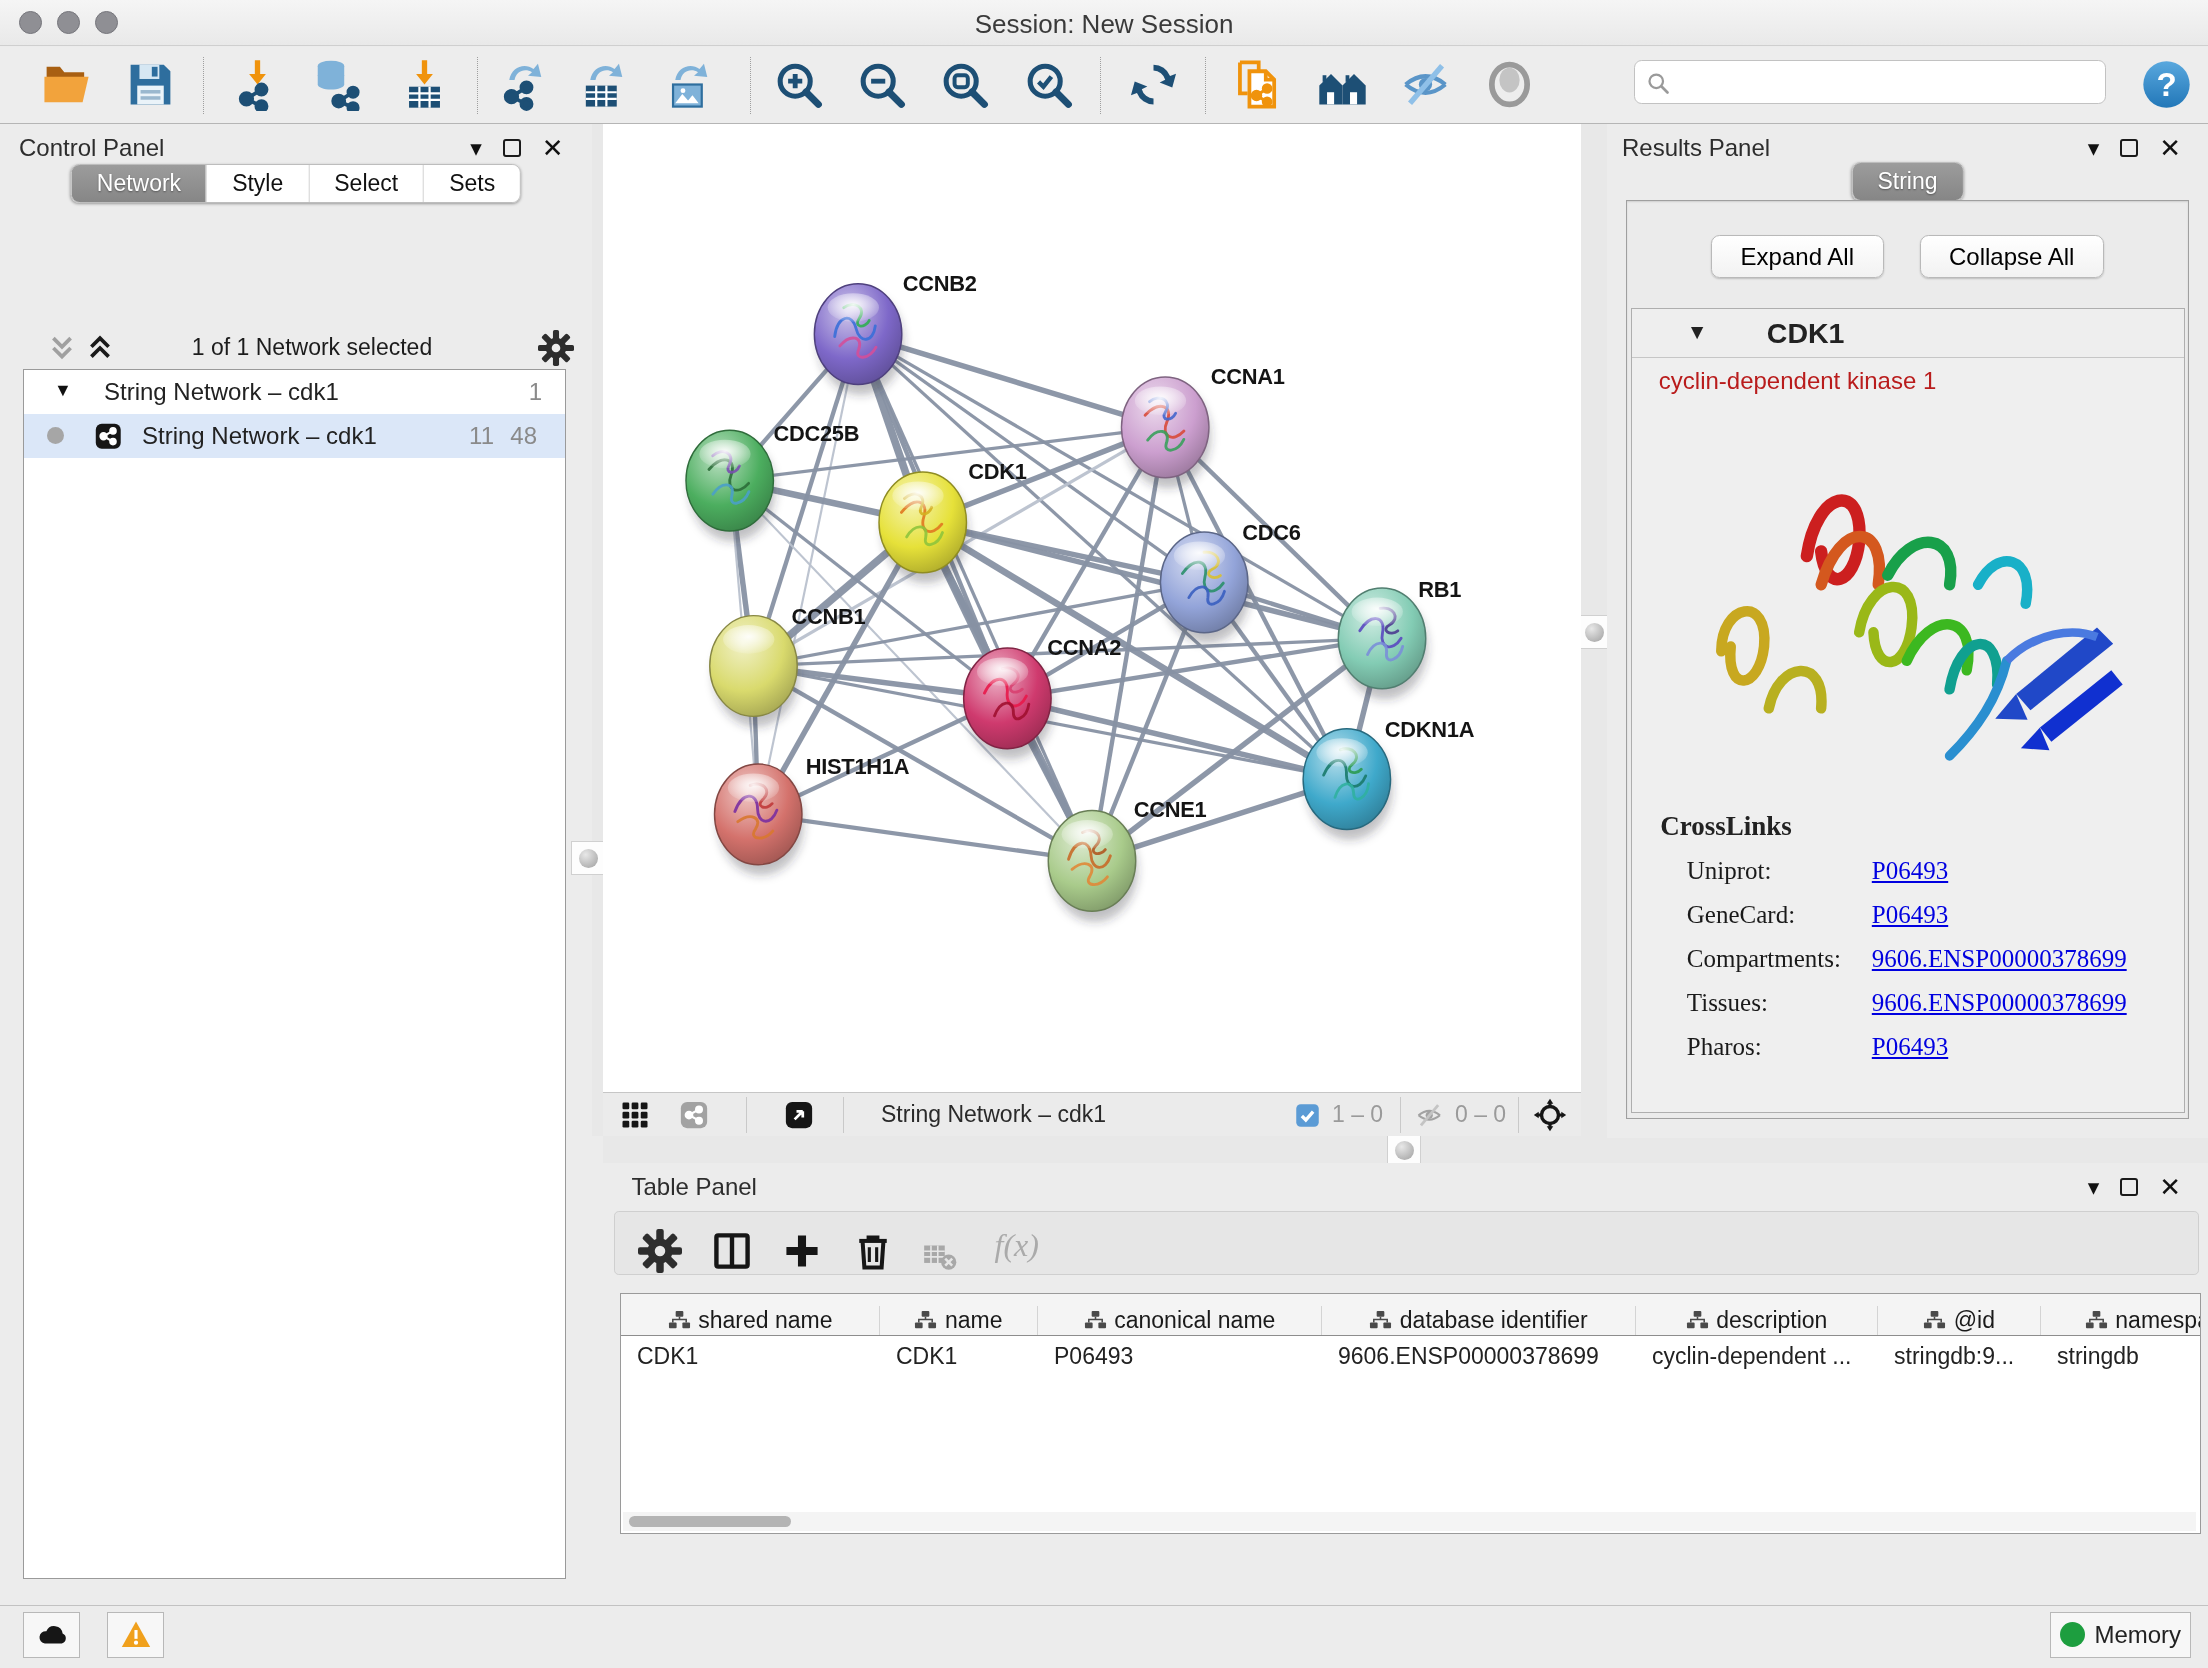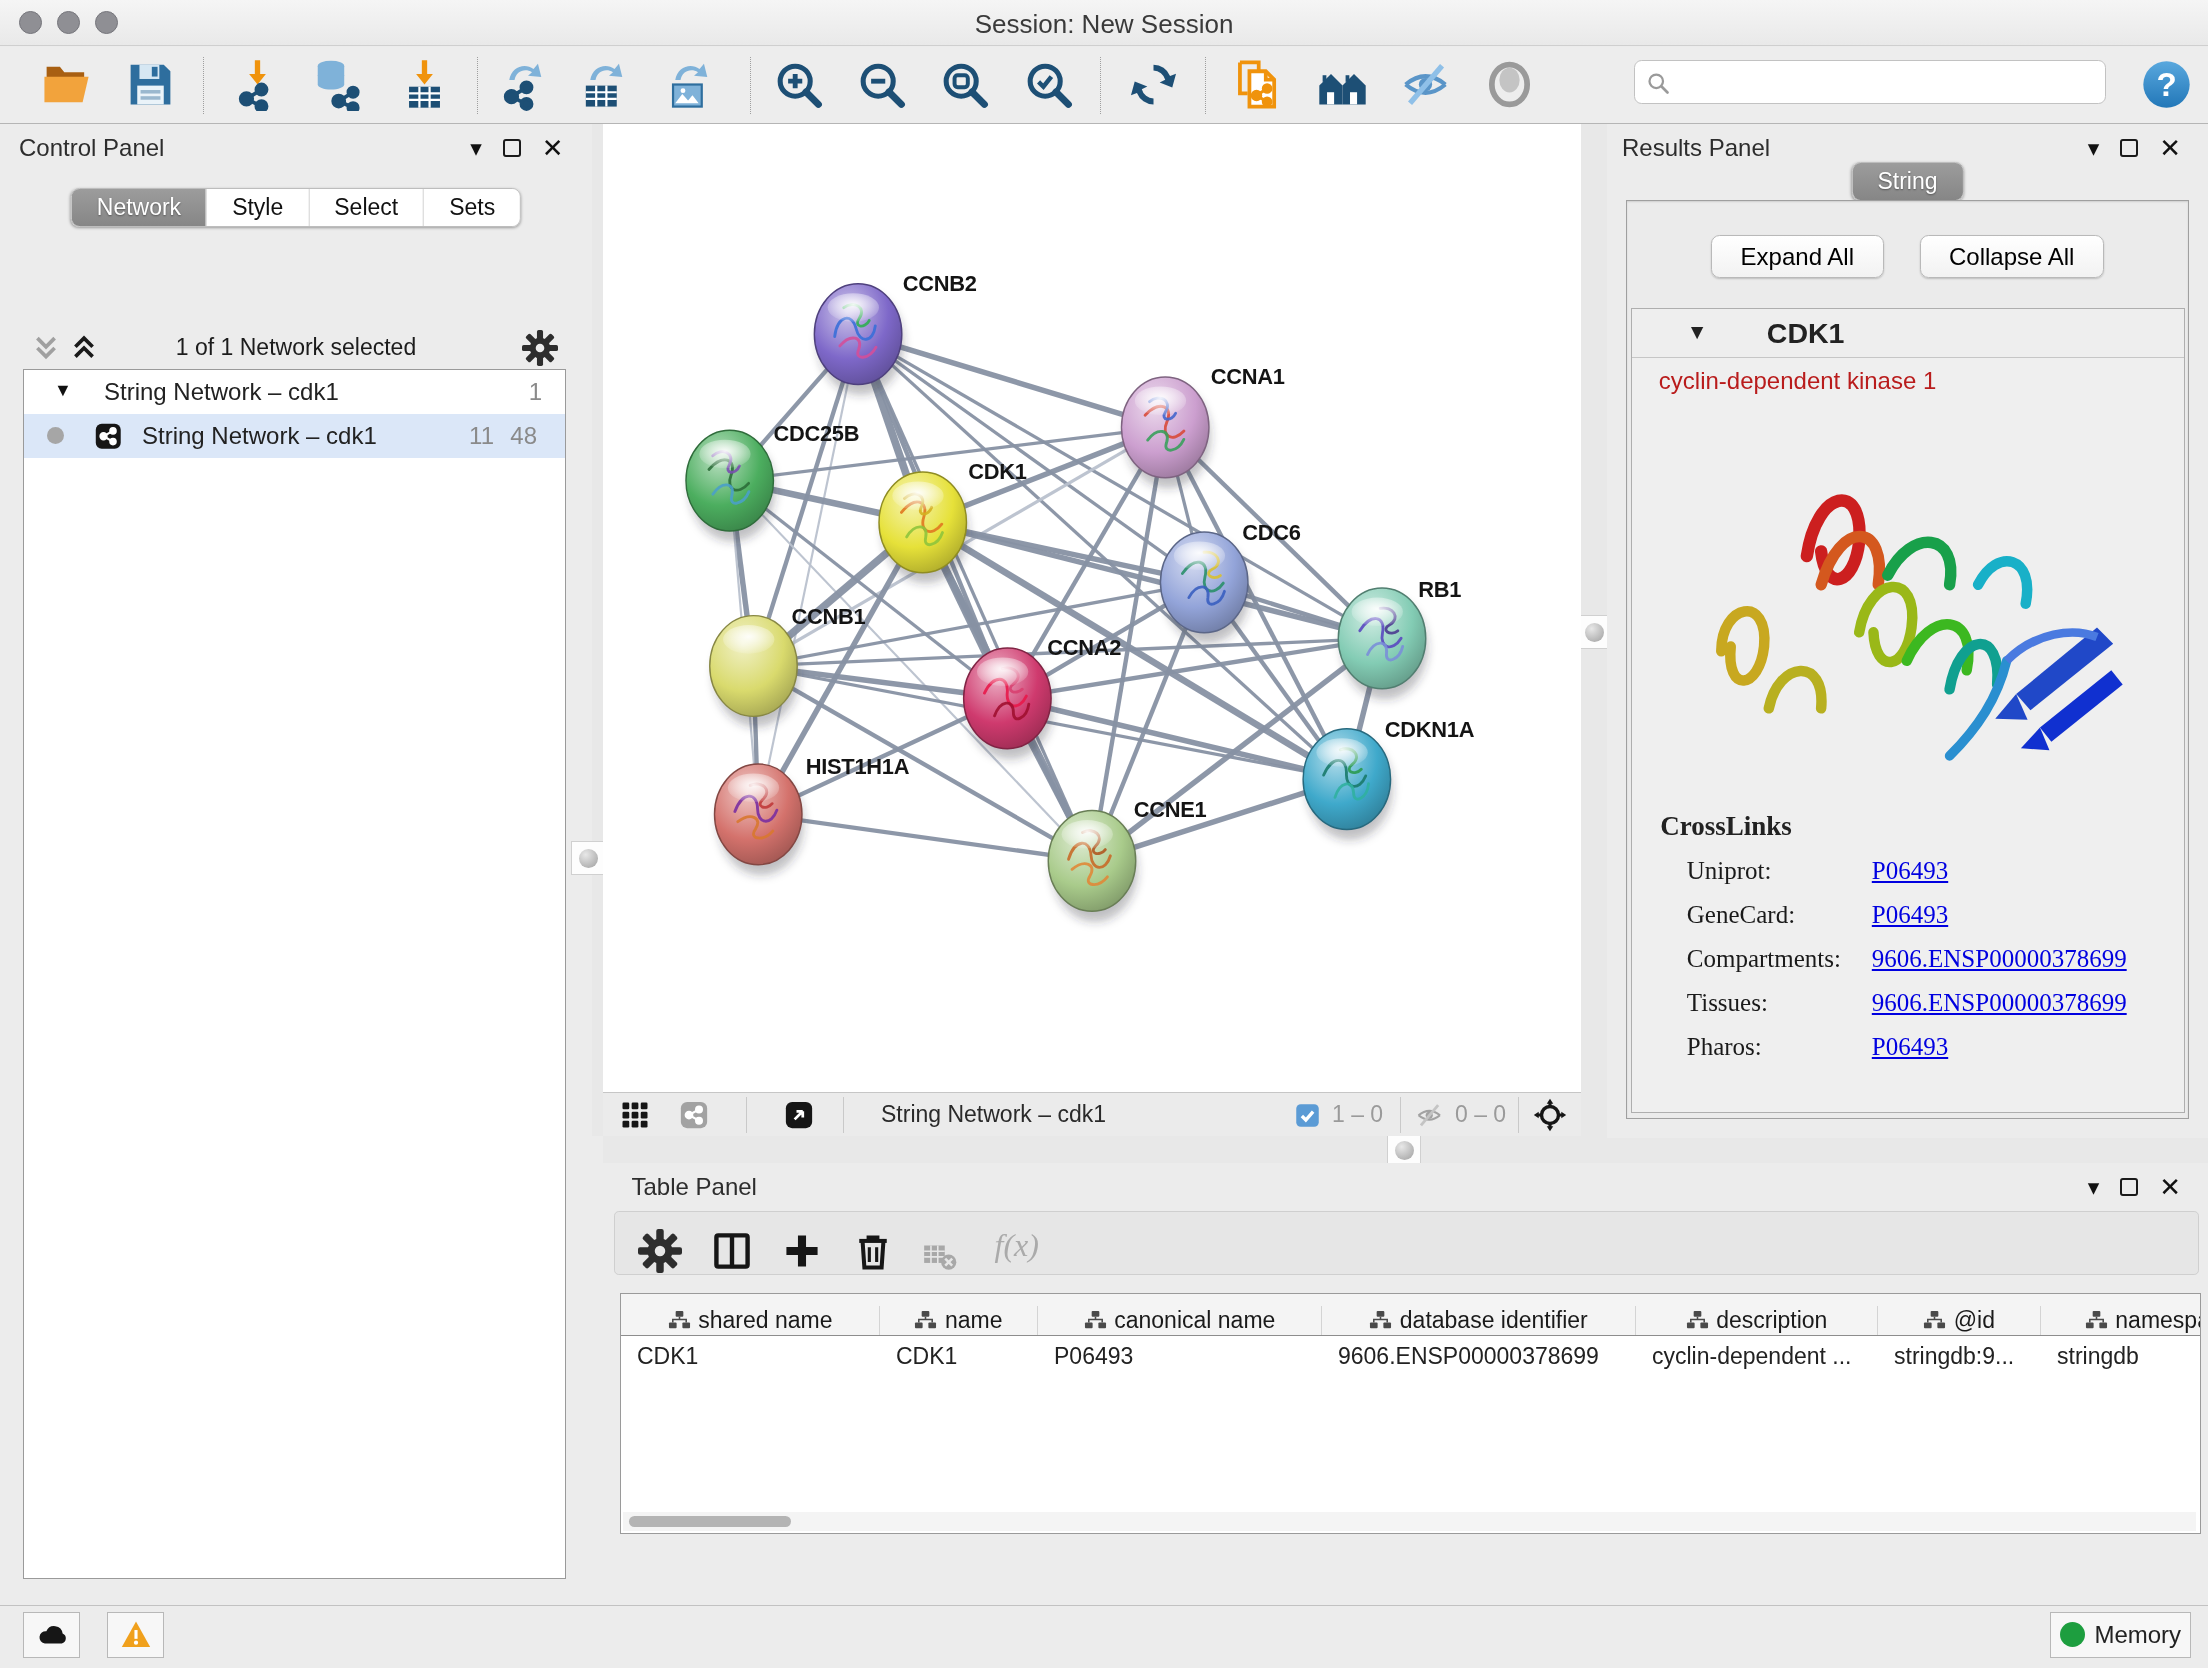--- a/index.html
+++ b/index.html
@@ -43,7 +43,7 @@
 
   
   #control-panel { position:absolute; left:0; top:124px; width:592px; height:1482px; background:#ececec; }
-  #cp-tabs { position:absolute; top:40px; left:50%; transform:translateX(-50%);margin-top:24px; }
+  #cp-tabs { position:absolute; top:40px; left:50%; transform:translateX(-50%); }
   #cp-subheader { position:absolute; left:0; top:204px; width:100%; height:40px; }
   #cp-subheader .status { position:absolute; width:100%; text-align:center; top:5.7px; font-size:23px; color:#1c1c1c; }
   .chev { position:absolute; top:3.8px; cursor:pointer; }

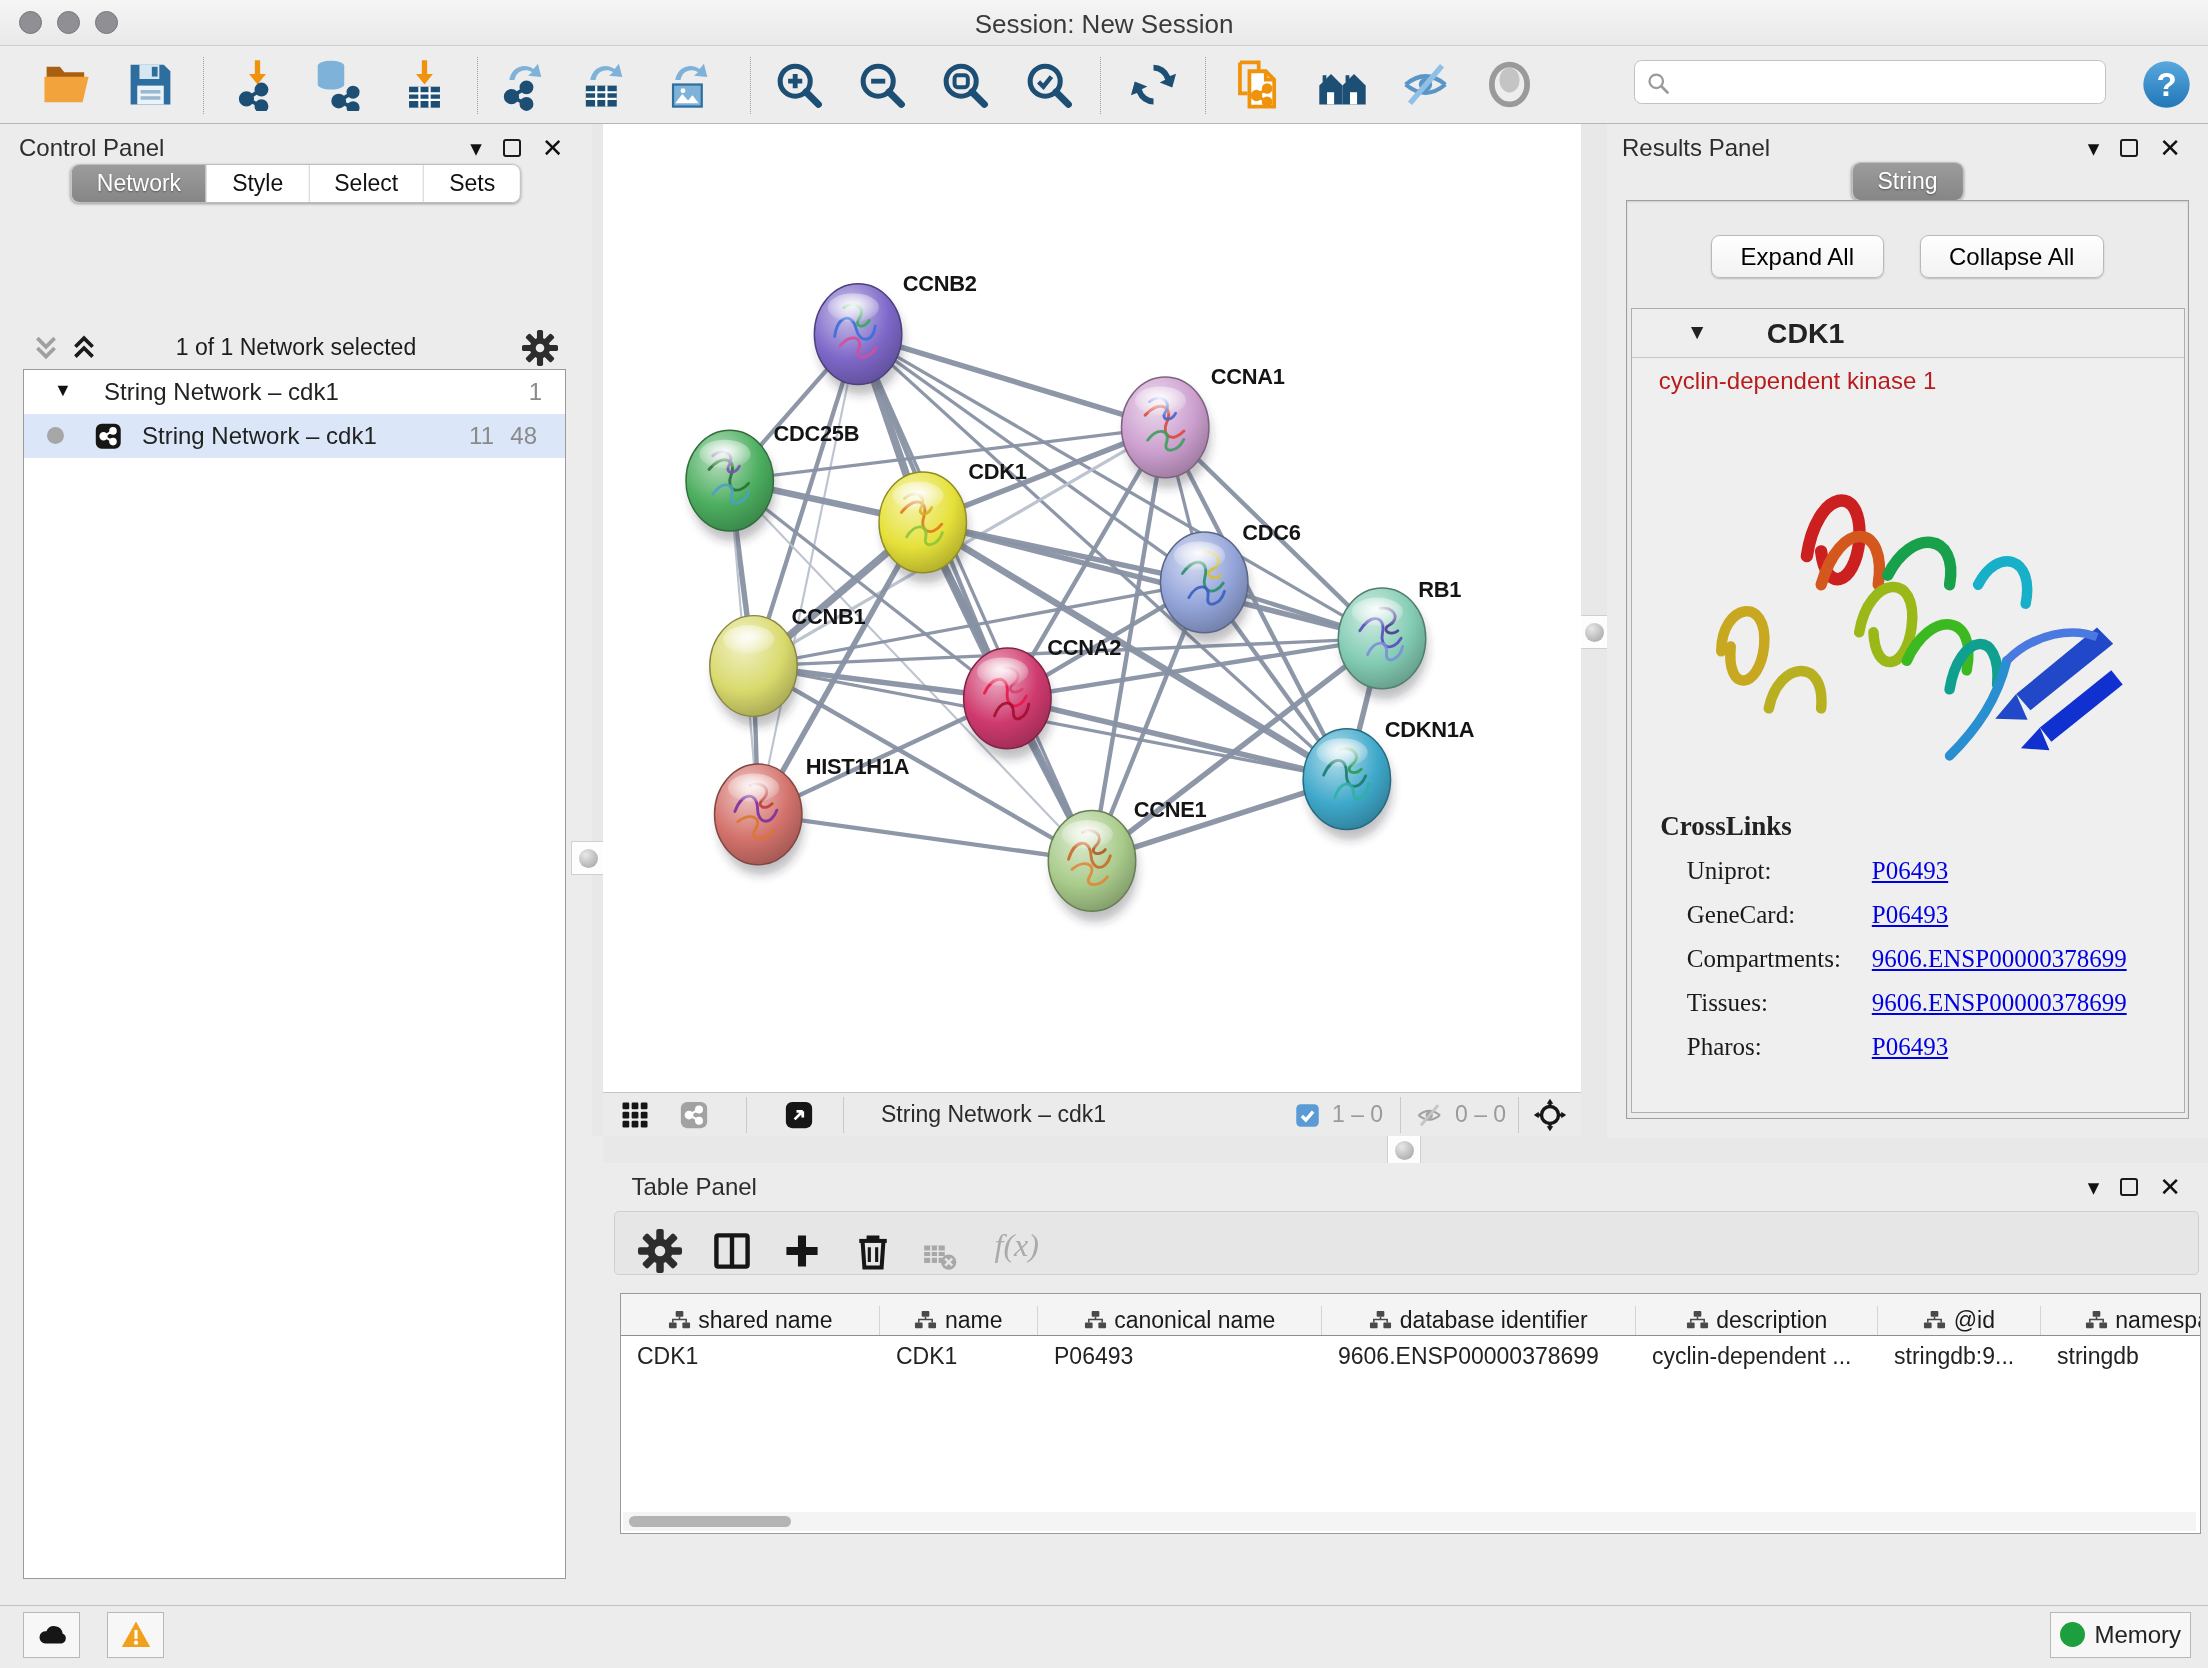--- a/index.html
+++ b/index.html
@@ -44,7 +44,7 @@
   
   #control-panel { position:absolute; left:0; top:124px; width:592px; height:1482px; background:#ececec; }
   #cp-tabs { position:absolute; top:40px; left:50%; transform:translateX(-50%); }
-  #cp-subheader { position:absolute; left:0; top:204px; width:100%; height:40px; }
+  #cp-subheader { position:absolute; left:16px; top:204px; width:100%; height:40px; }
   #cp-subheader .status { position:absolute; width:100%; text-align:center; top:5.7px; font-size:23px; color:#1c1c1c; }
   .chev { position:absolute; top:3.8px; cursor:pointer; }
   #cp-gear { position:absolute; right:34px; top:1.9px; width:36px; height:36px; cursor:pointer; }

